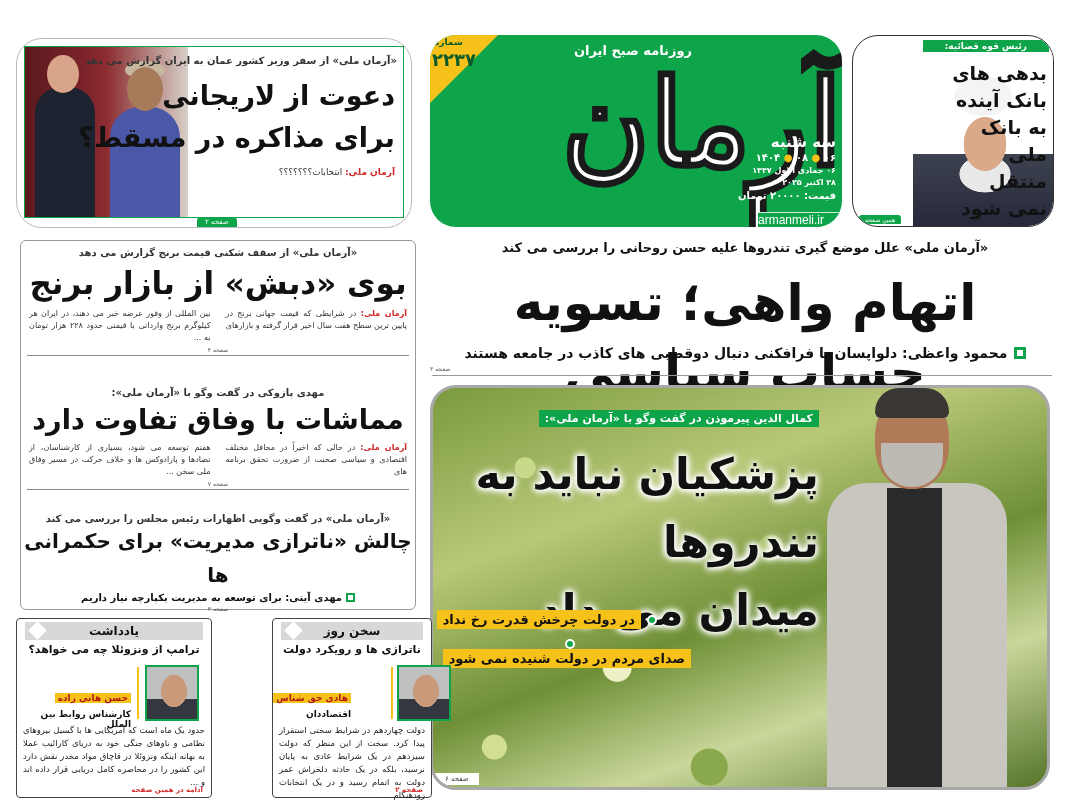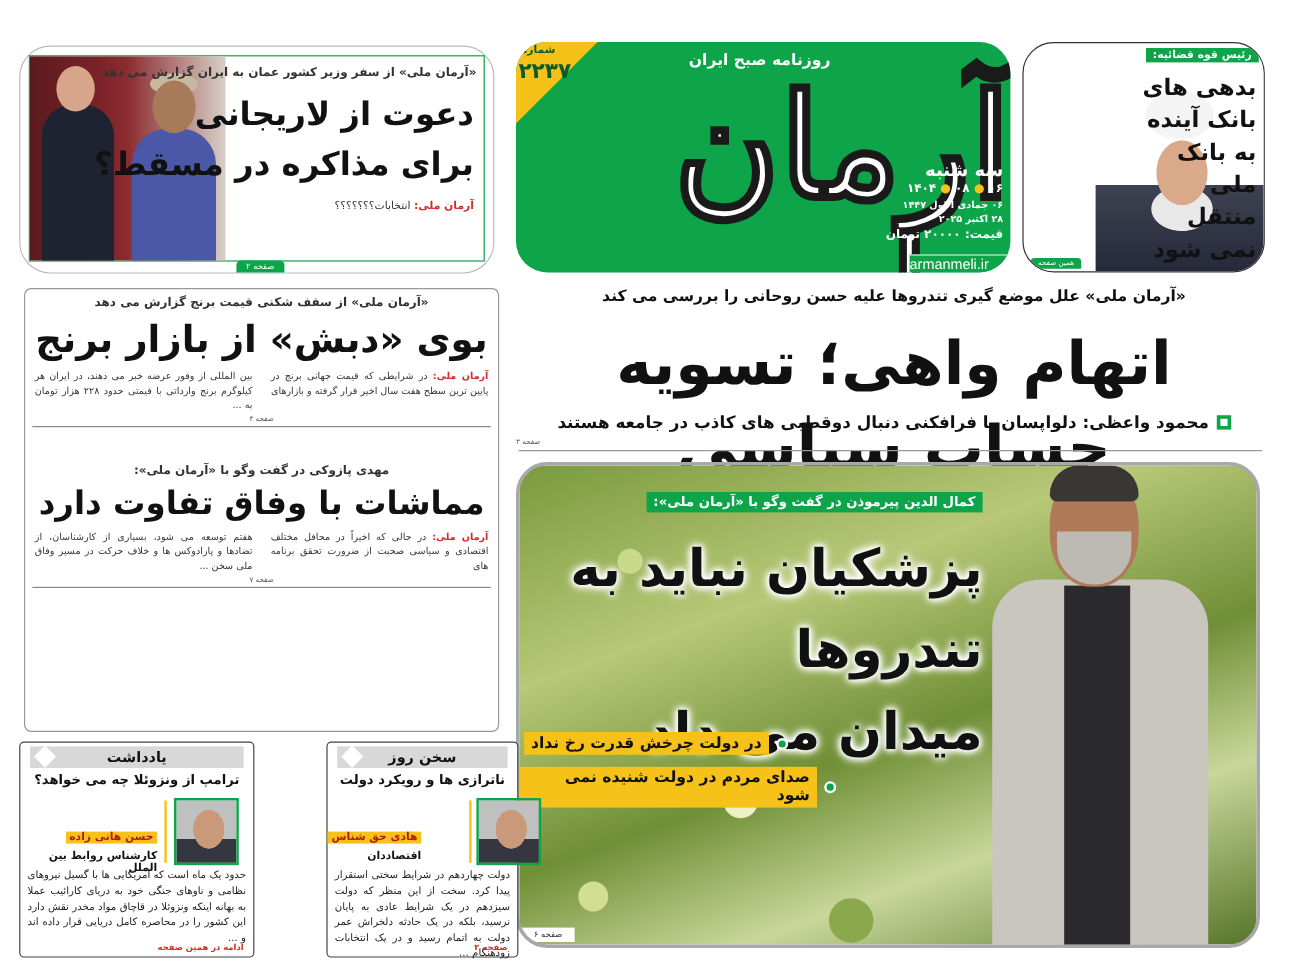--- a/index.html
+++ b/index.html
@@ -33,7 +33,7 @@
                  radial-gradient(ellipse 30px 38px at 72px 98px, #d9a98a 70%, transparent 72%),
                  radial-gradient(ellipse 36px 26px at 72px 128px, #e8e8e8 70%, transparent 72%),
                  linear-gradient(180deg, #ffffff 0%, #ffffff 60%, #3d4250 60%, #26293a 100%); }
-  .rtbox .kicker { position: absolute; right: 4px; top: 4px; background: #0ea44a; color: #fff; font-size: 9px; font-weight: bold; padding: 1px 6px; }
+  .rtbox .kicker { position: absolute; right: 4px; top: 4px; background: #0ea44a; color: #fff; font-size: 9px; font-weight: bold; padding: 1px 22px; }
   .rtbox .headline { position: absolute; right: 6px; top: 24px; width: 95px; font-size: 19px; font-weight: bold; line-height: 27px; color: #111; text-align: right; }
   .rtbox .page-tag { position: absolute; left: 6px; bottom: 2px; background: #0ea44a; color: #fff; font-size: 6px; padding: 1px 6px; border-radius: 3px 3px 0 0; }
 

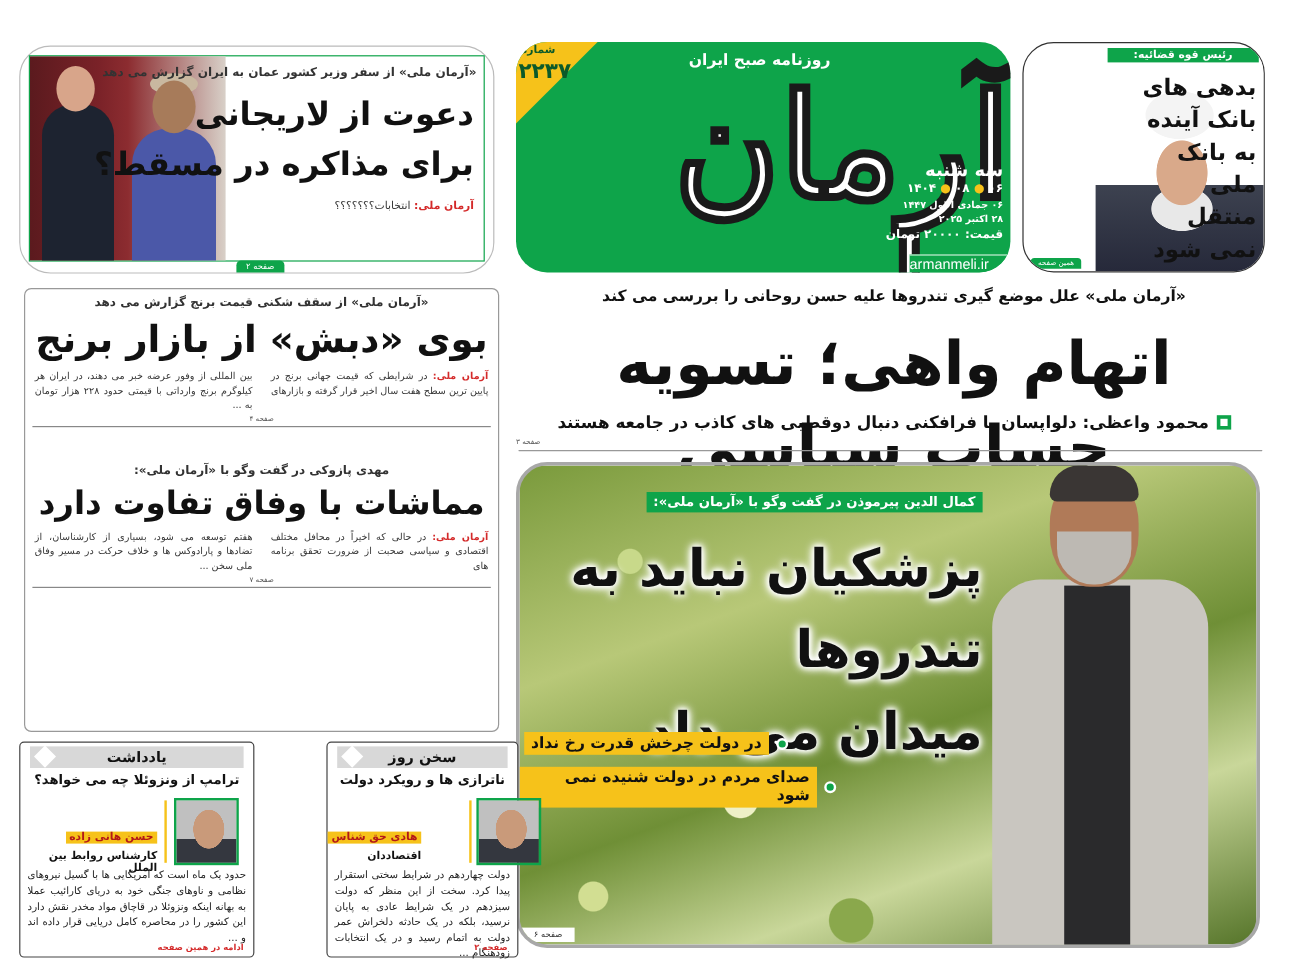--- a/index.html
+++ b/index.html
@@ -222,6 +222,12 @@
     <div class="rule"></div>
   </div>
 
+  <div class="story s3" style="top:272px;">
+    <div class="kicker">«آرمان ملی» در گفت وگویی اظهارات رئیس مجلس را بررسی می کند</div>
+    <div class="headline">چالش «ناترازی مدیریت» برای حکمرانی ها</div>
+    <div class="sub"><span class="sq"></span><span>مهدی آیتی: برای توسعه به مدیریت یکپارچه نیاز داریم</span></div>
+    <div class="page">صفحه ۳</div>
+  </div>
 </div>
 
 <div class="abs colbox" style="left:16px; width:196px;">

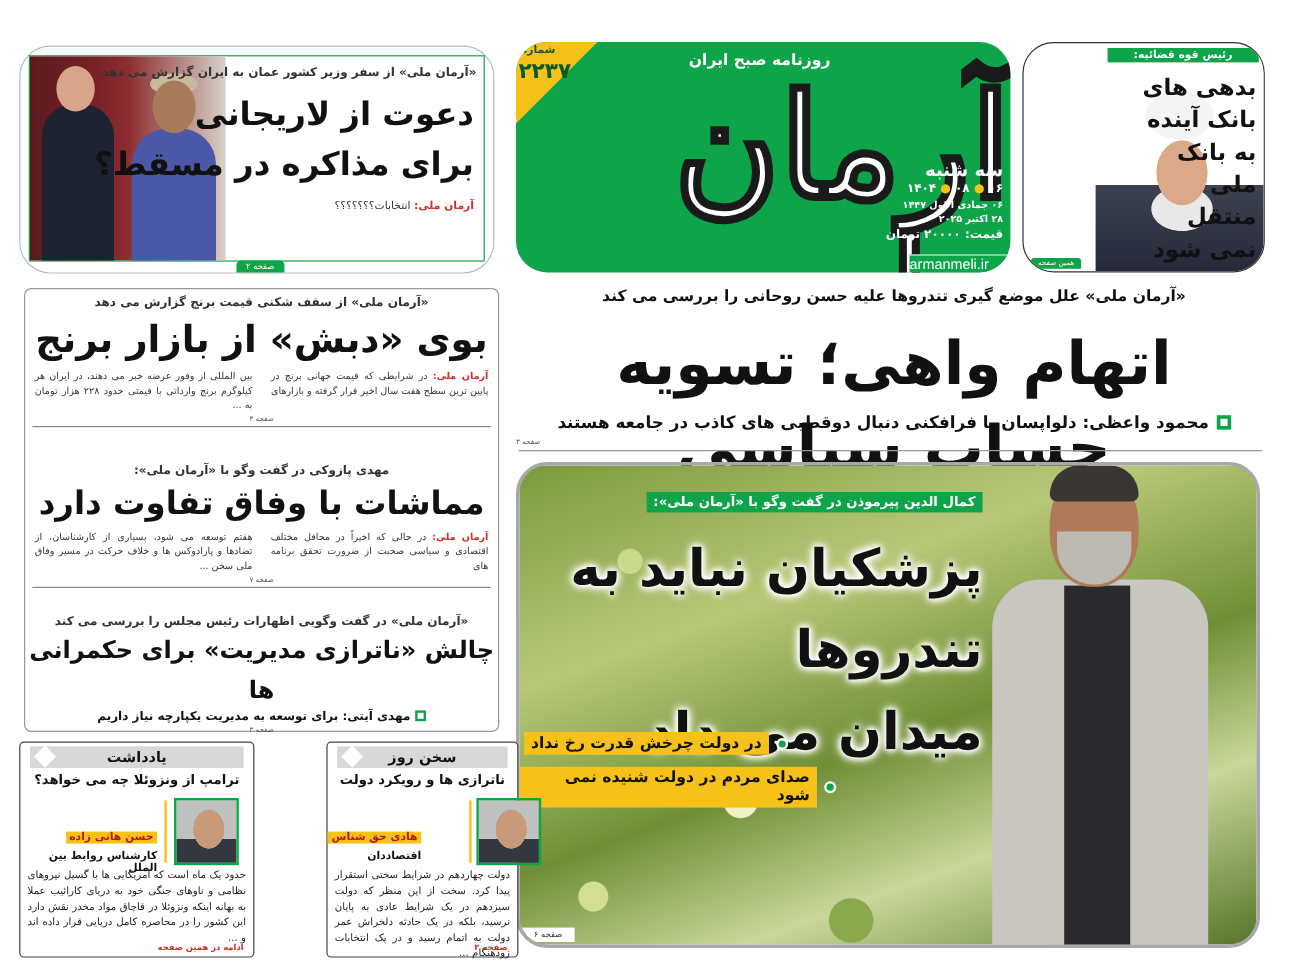--- a/index.html
+++ b/index.html
@@ -191,7 +191,7 @@
       <span class="dot"></span>
       <span class="txt">در دولت چرخش قدرت رخ نداد</span>
     </div>
-    <div class="bullet" style="margin-right:-40px;">
+    <div class="bullet" style="margin-right:-40px;flex-direction:column;">
       <span class="dot"></span>
       <span class="txt">صدای مردم در دولت شنیده نمی شود</span>
     </div>

